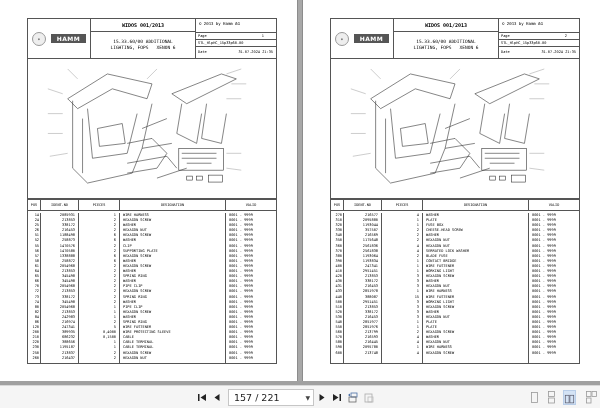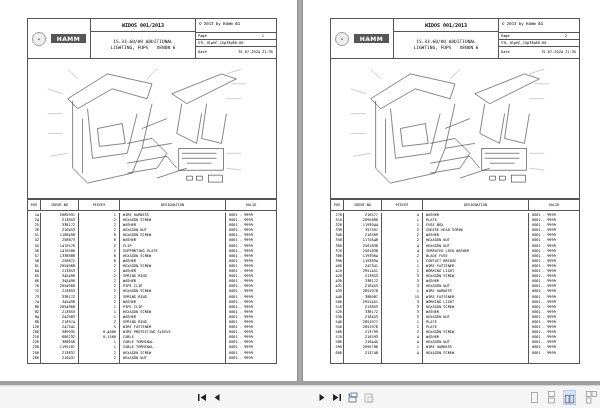--- a/index.html
+++ b/index.html
@@ -505,6 +505,10 @@
         <path d="M7.5 3 L2.5 6.5 L7.5 10 Z" fill="#222"></path>
       </svg>
   </div>
+  <div class="page-field">
+    <span>157 / 221</span>
+    <span class="dd">▼</span>
+  </div>
   <div class="tb-btn" style="left:317px">
     <svg width="10" height="13" viewBox="0 0 10 13">
         <path d="M2.5 3 L7.5 6.5 L2.5 10 Z" fill="#222"></path>

